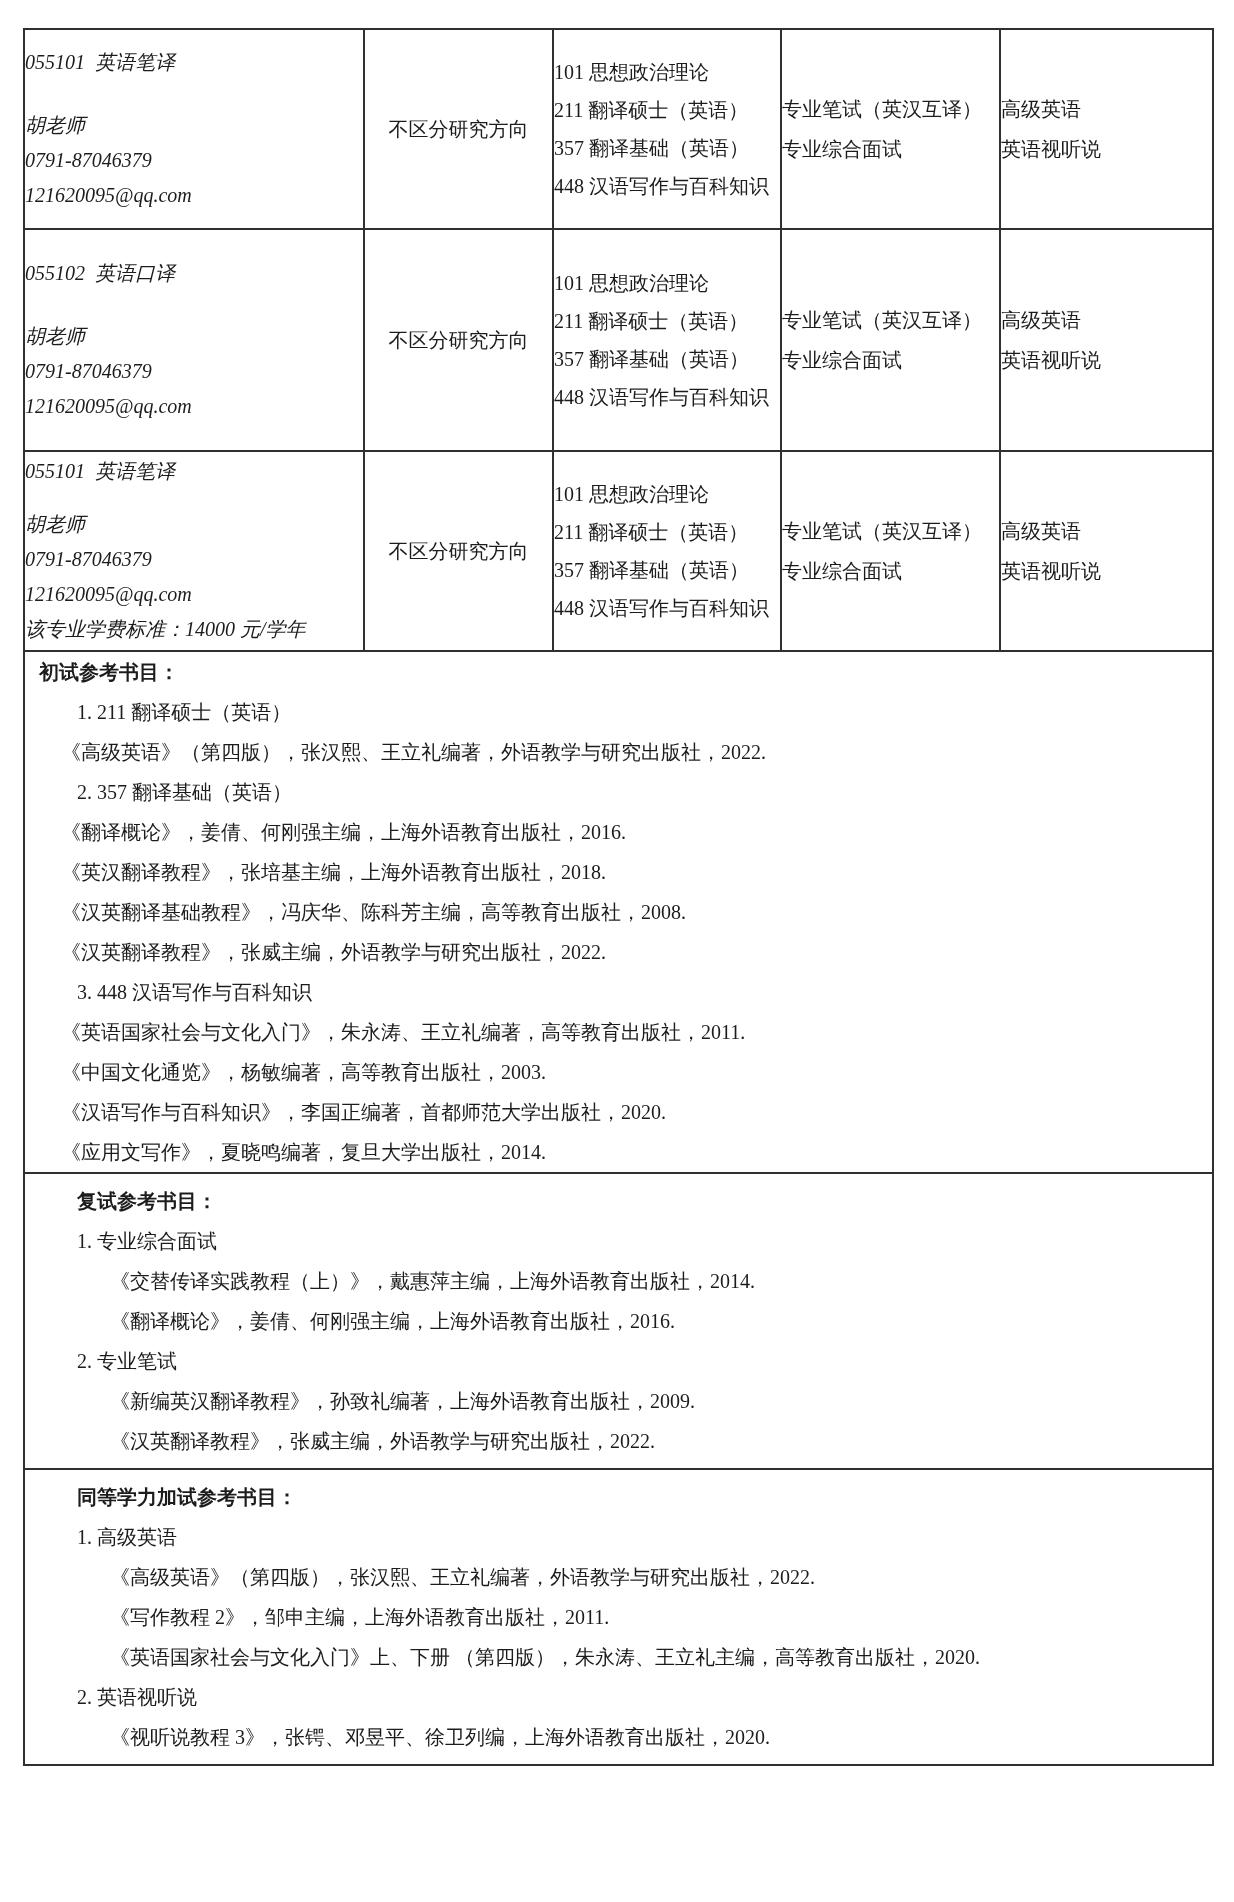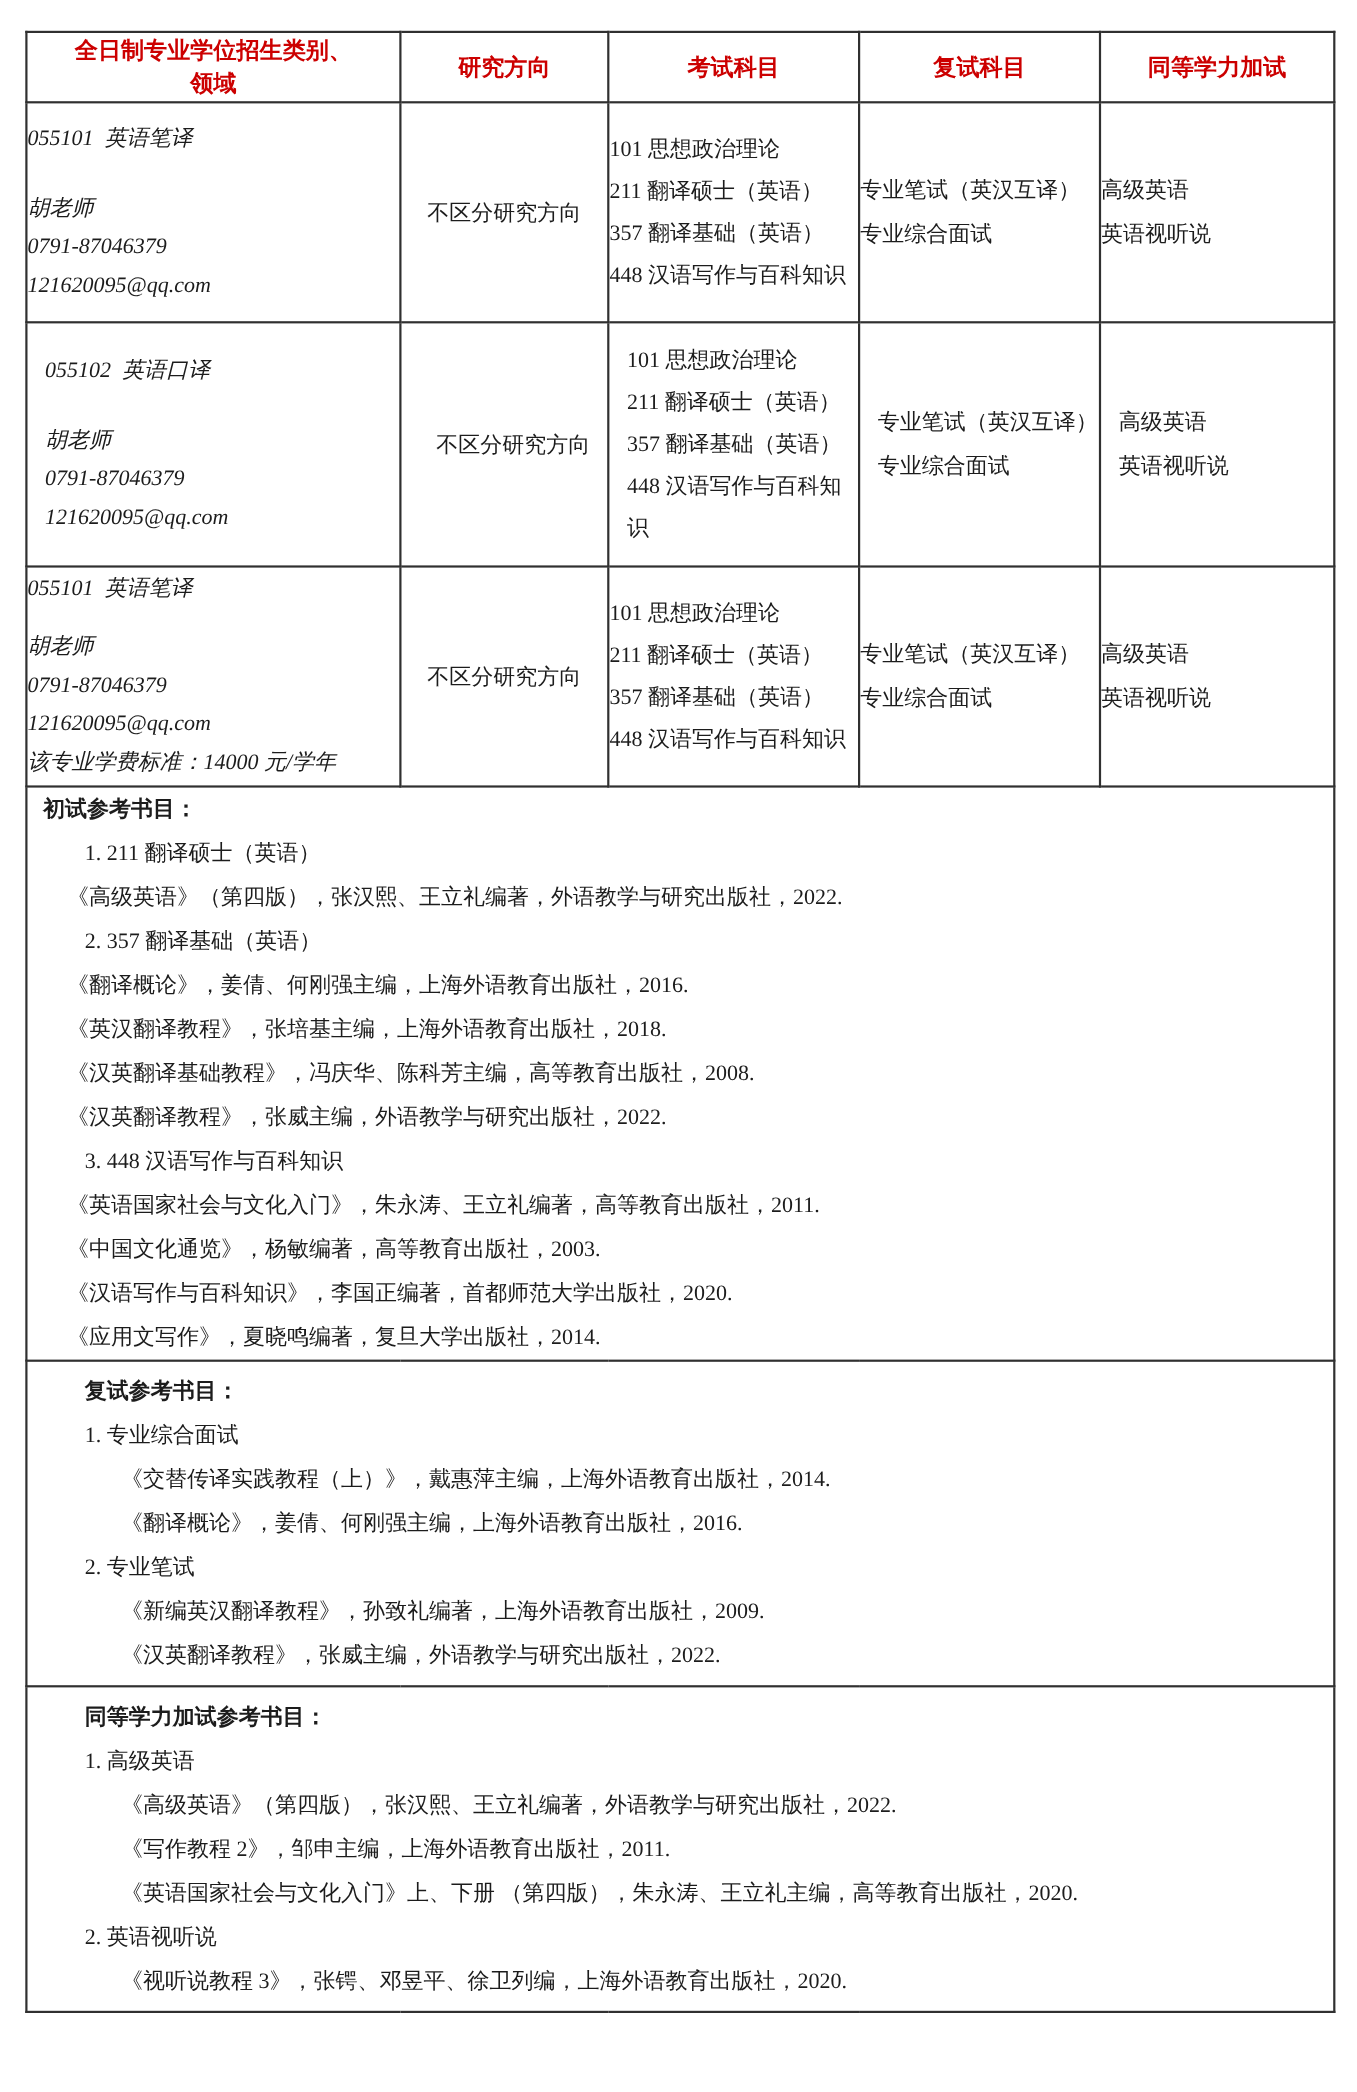--- a/index.html
+++ b/index.html
@@ -70,16 +70,6 @@
     </colgroup>
 
     <tbody>
-        <tr class="hrow">
-      <td class="hd">
-        <div>全日制专业学位招生类别、</div>
-        <div>领域</div>
-      </td>
-      <td class="hd">研究方向</td>
-      <td class="hd">考试科目</td>
-      <td class="hd">复试科目</td>
-      <td class="hd">同等学力加试</td>
-    </tr>
 
     <tr class="drow1">
       <td class="cell prog">

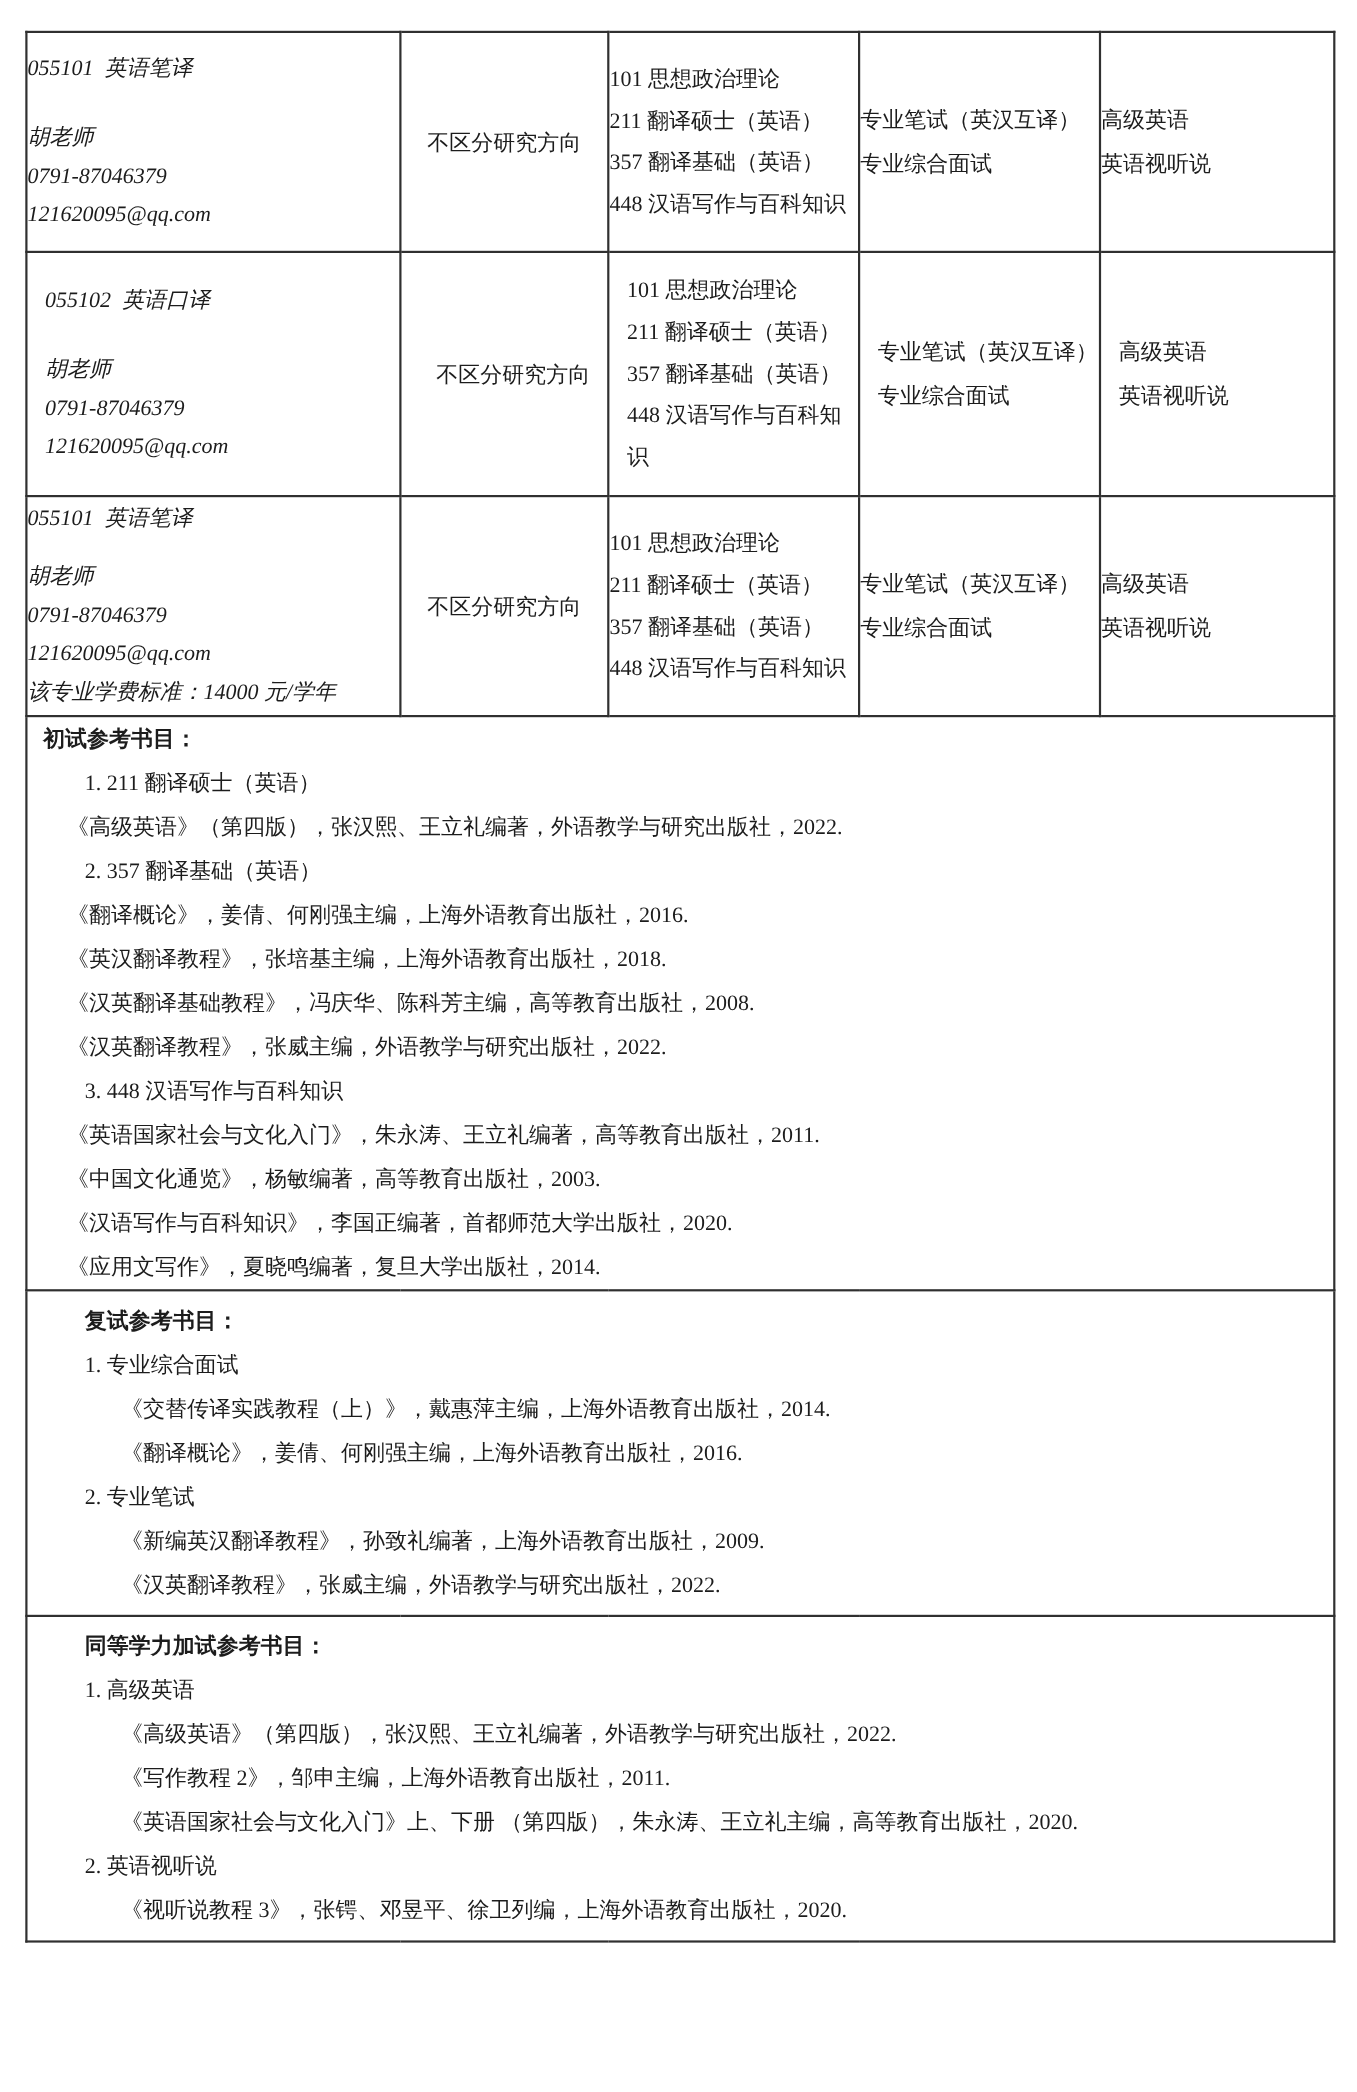--- a/index.html
+++ b/index.html
@@ -21,7 +21,7 @@
 
   
   tr.drow1 td { height:200px; }
-  tr.drow2 td { height:222px;padding-left:16px; }
+  tr.drow2 td { height:222px; }
   tr.drow3 td { height:200px; }
   .cell { font-size:20px; color:var(--ink); }
   .pl { white-space:pre-wrap; }

